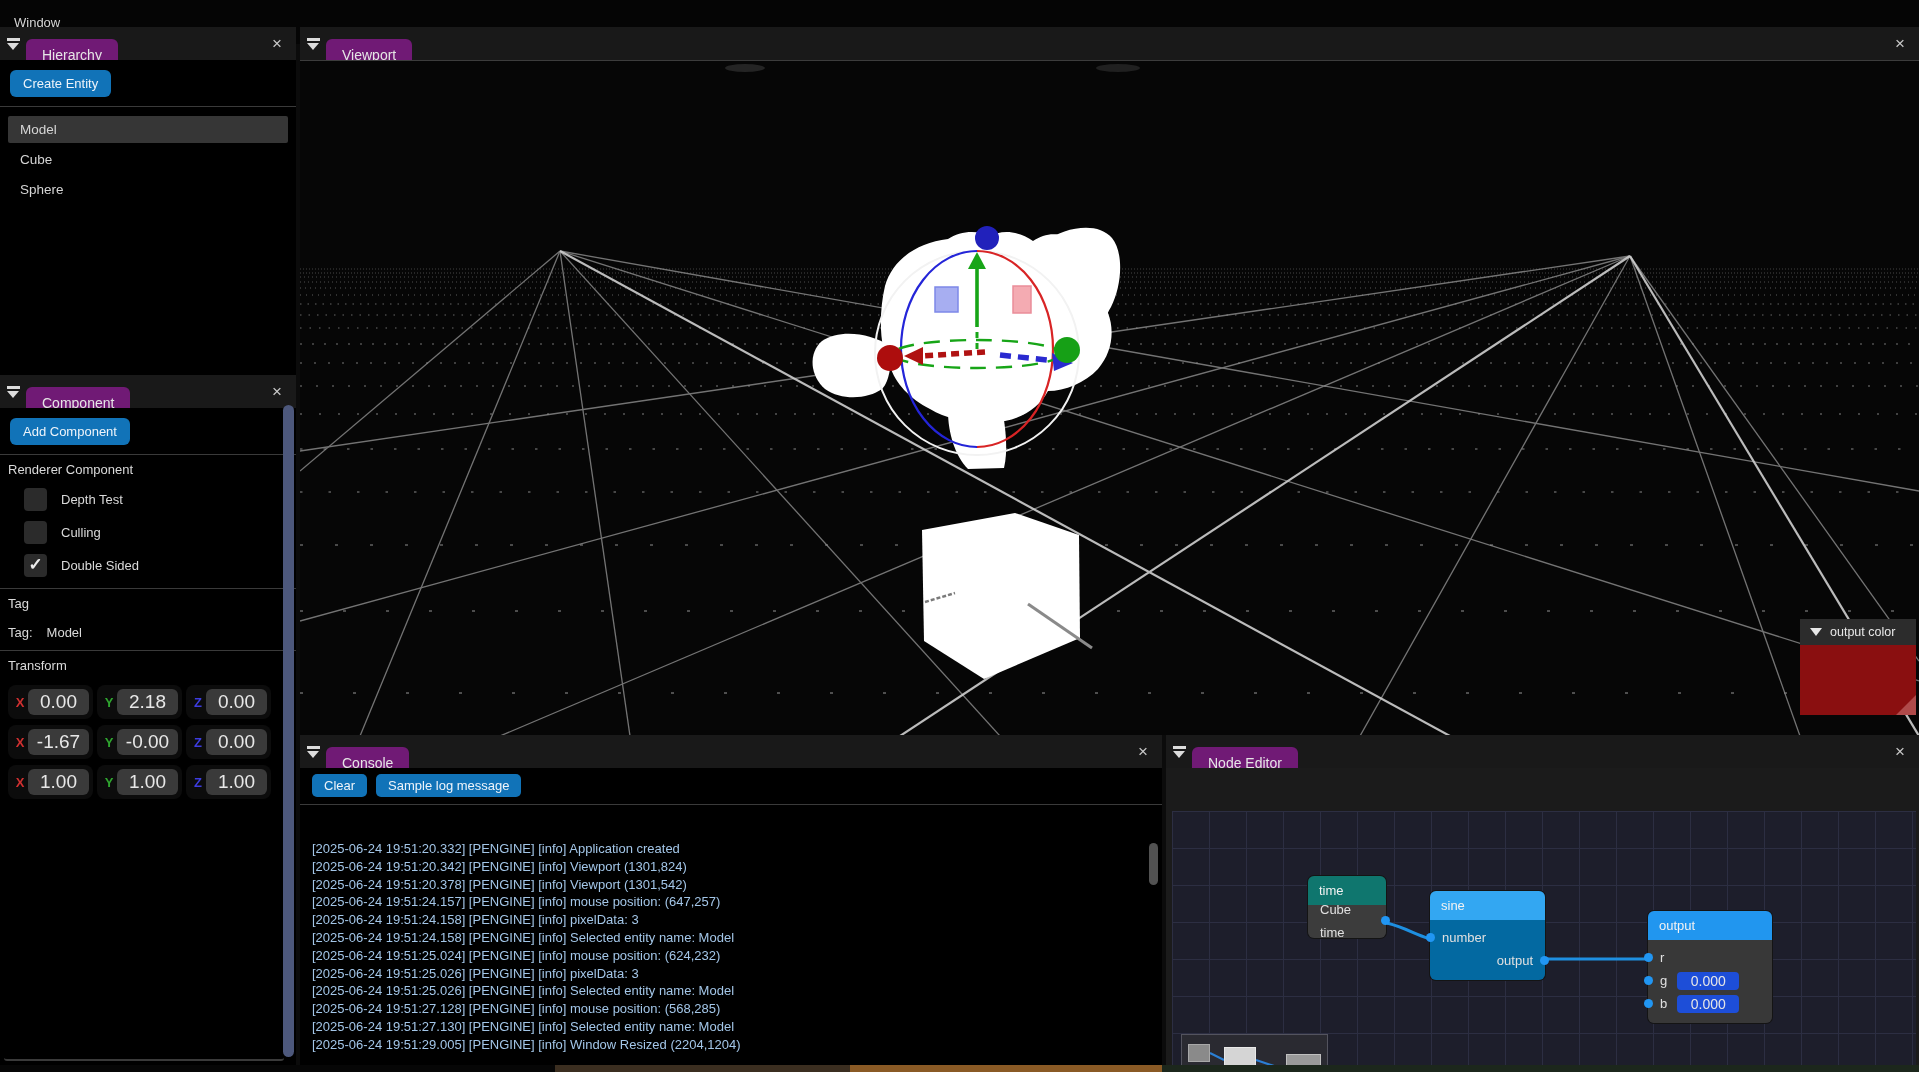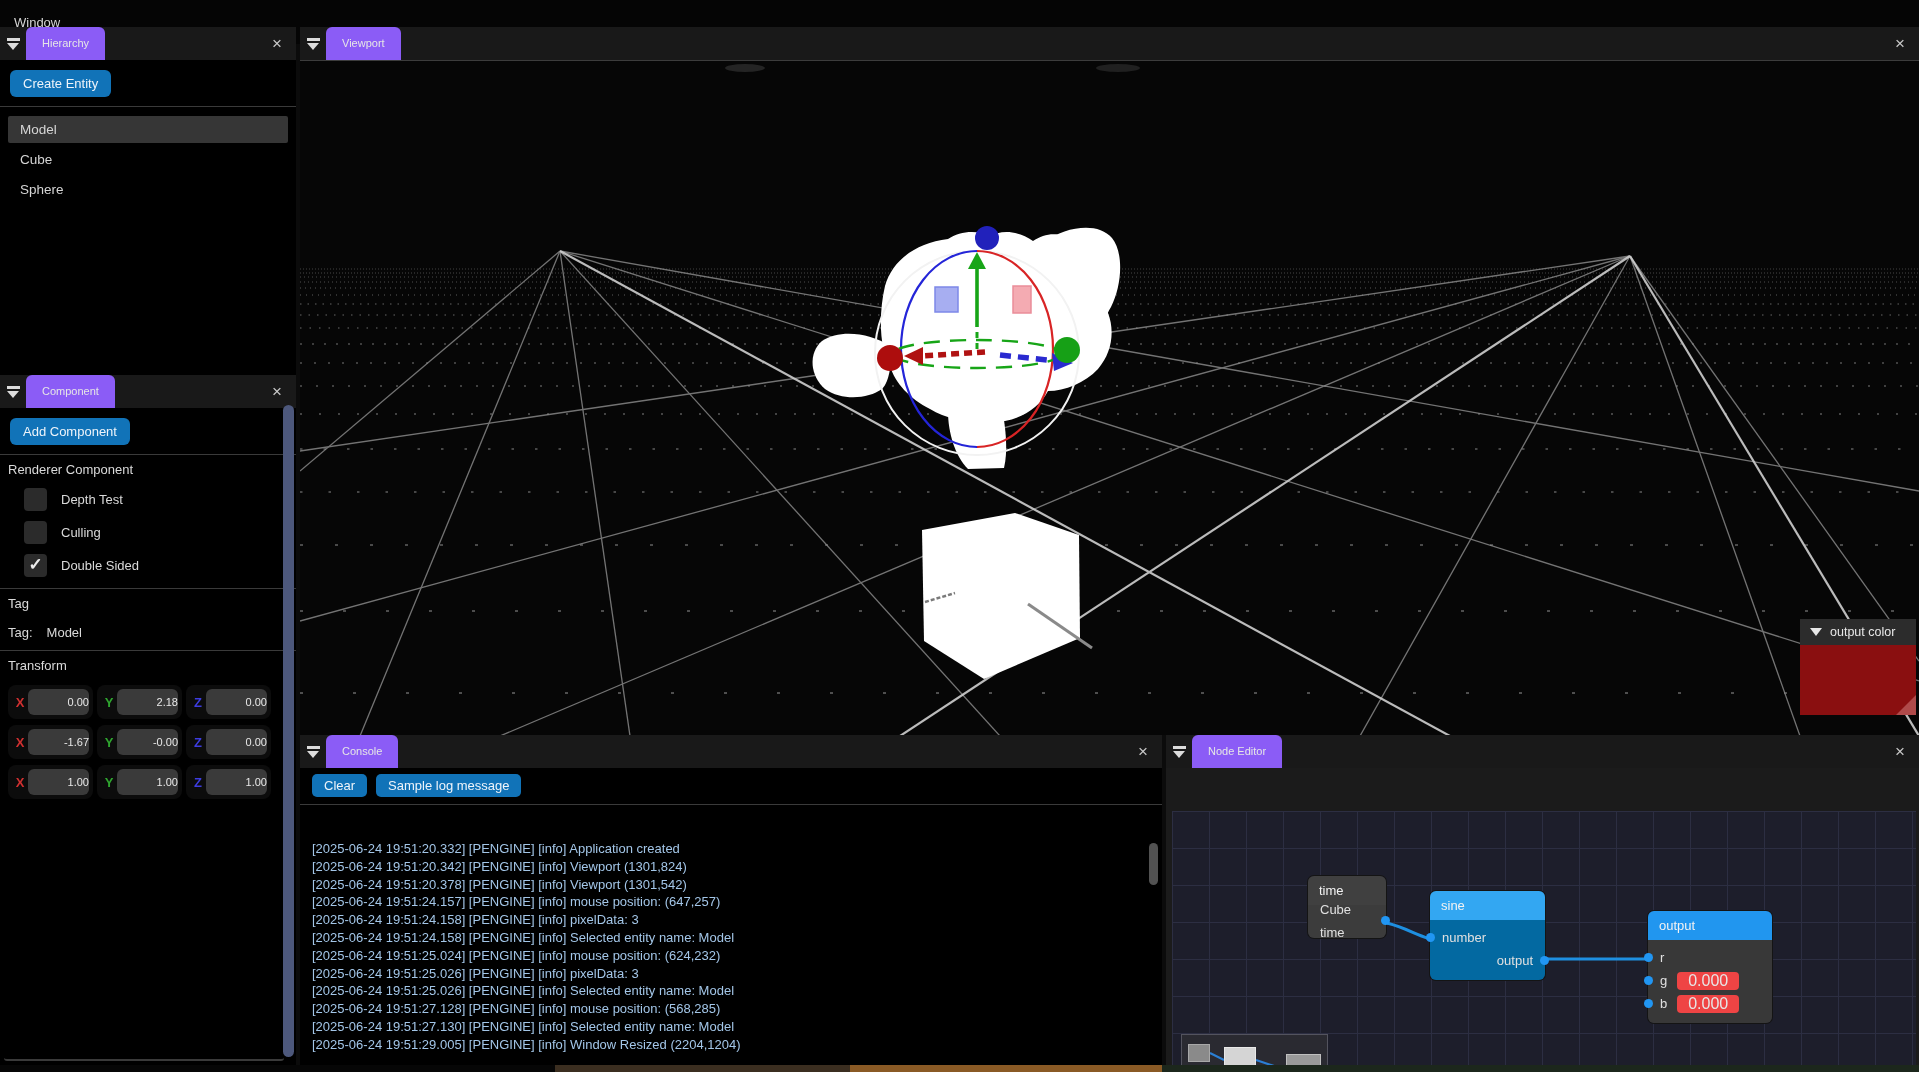--- a/index.html
+++ b/index.html
@@ -21,7 +21,7 @@
   .collapse-icon .bar { width:13px; height:3px; background:#dcdcdc; margin-bottom:2px; }
   .collapse-icon .tri { width:0; height:0; border-left:6.5px solid transparent;
                         border-right:6.5px solid transparent; border-top:7px solid #dcdcdc; }
-  .tab { background:#8b5cf6; color:#e6e6e6; font-size:11px; height:33px; line-height:33px;
+  .tab { background:#701a75; color:#e6e6e6; font-size:14px; height:21px; line-height:33px;
          padding:0 16px; border-radius:6px 6px 0 0; }
   .close-x { position:absolute; right:8px; top:0; height:33px; line-height:33px; color:#c8c8c8;
              font-size:17px; width:22px; text-align:center; }

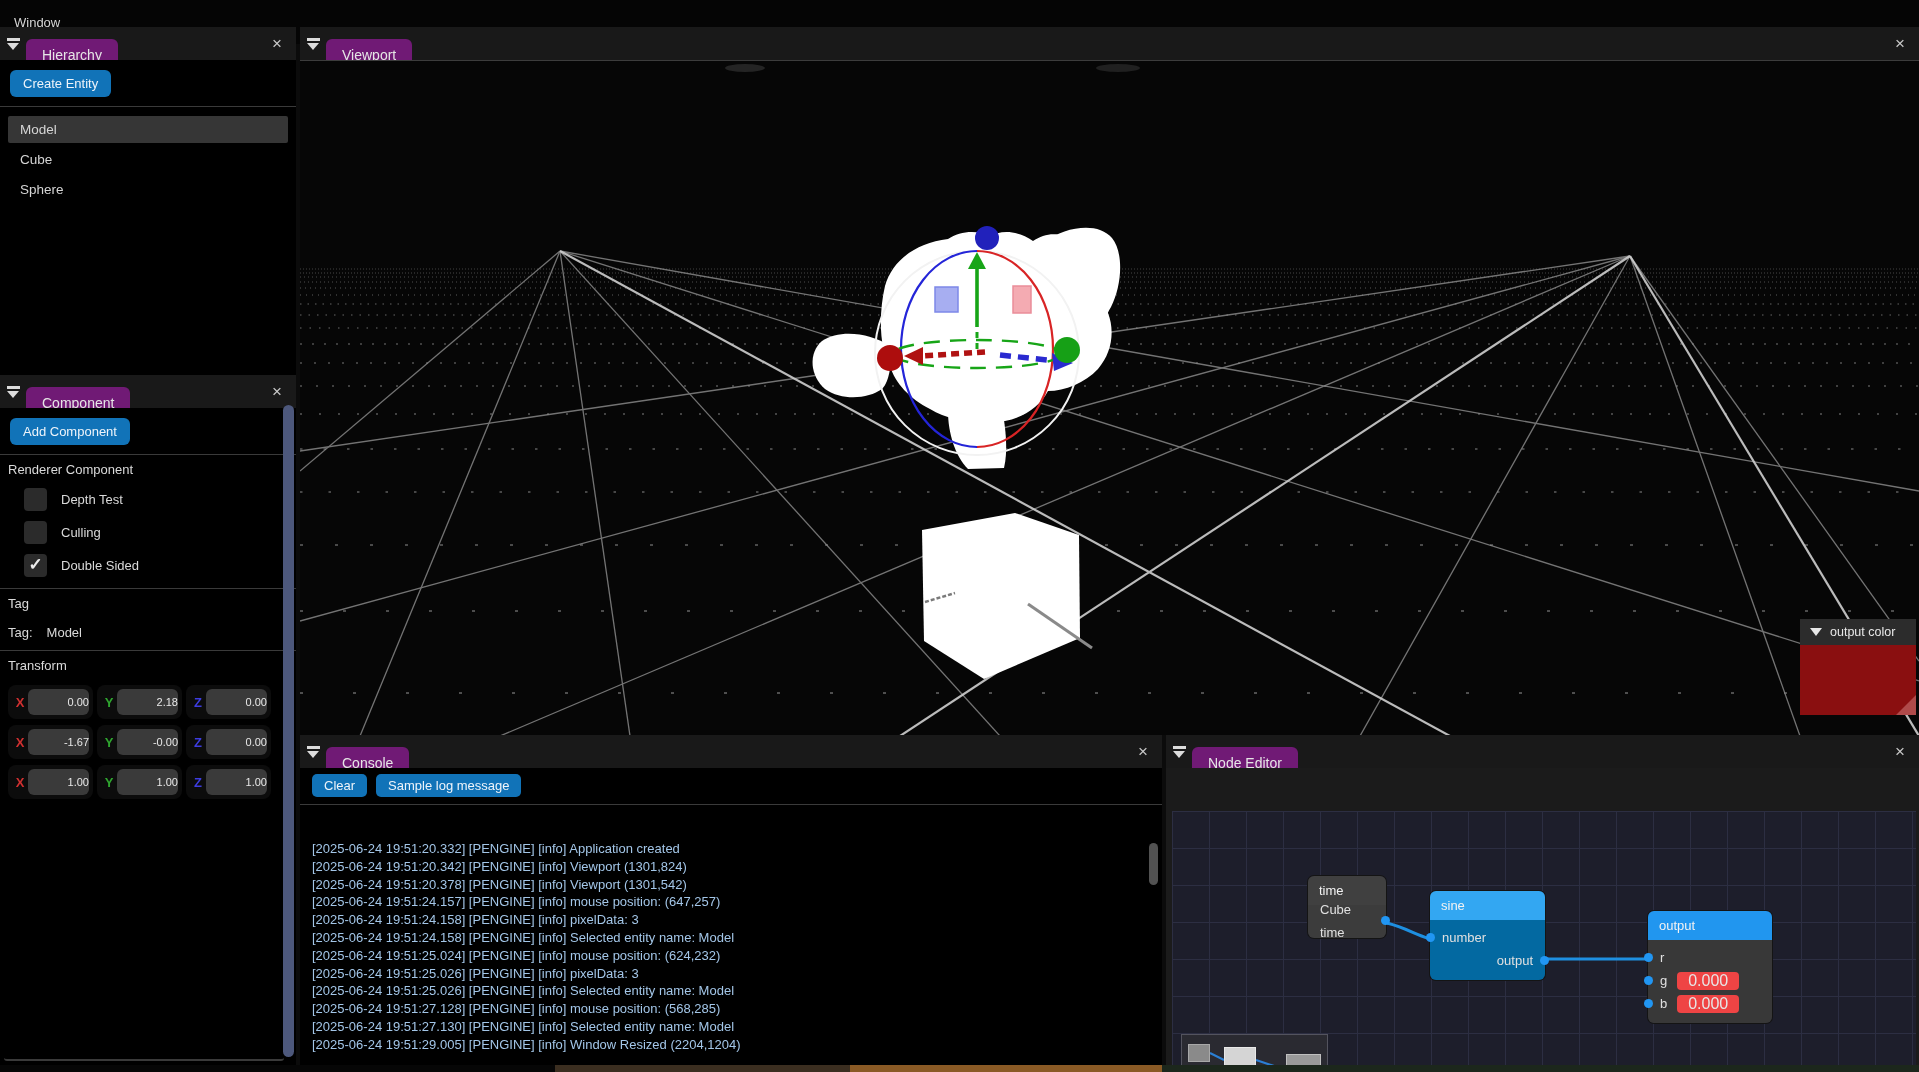--- a/index.html
+++ b/index.html
@@ -51,7 +51,7 @@
               align-items:center; padding:0 4px; }
   .xf-axis { width:16px; text-align:center; font-size:13px; font-weight:bold; }
   .xf-field { flex:1; height:26px; background:#3a3a3a; border-radius:6px; color:#e8e8e8;
-              font-size:11px; text-align:right; line-height:26px; }
+              font-size:19px; text-align:center; line-height:26px; }
   .prop-scrollbar { position:absolute; right:2px; top:30px; width:11px; height:652px;
                     background:#4d587c; border-radius:6px; }
   .prop-bottom-line { position:absolute; left:4px; bottom:4px; width:280px; height:3px;

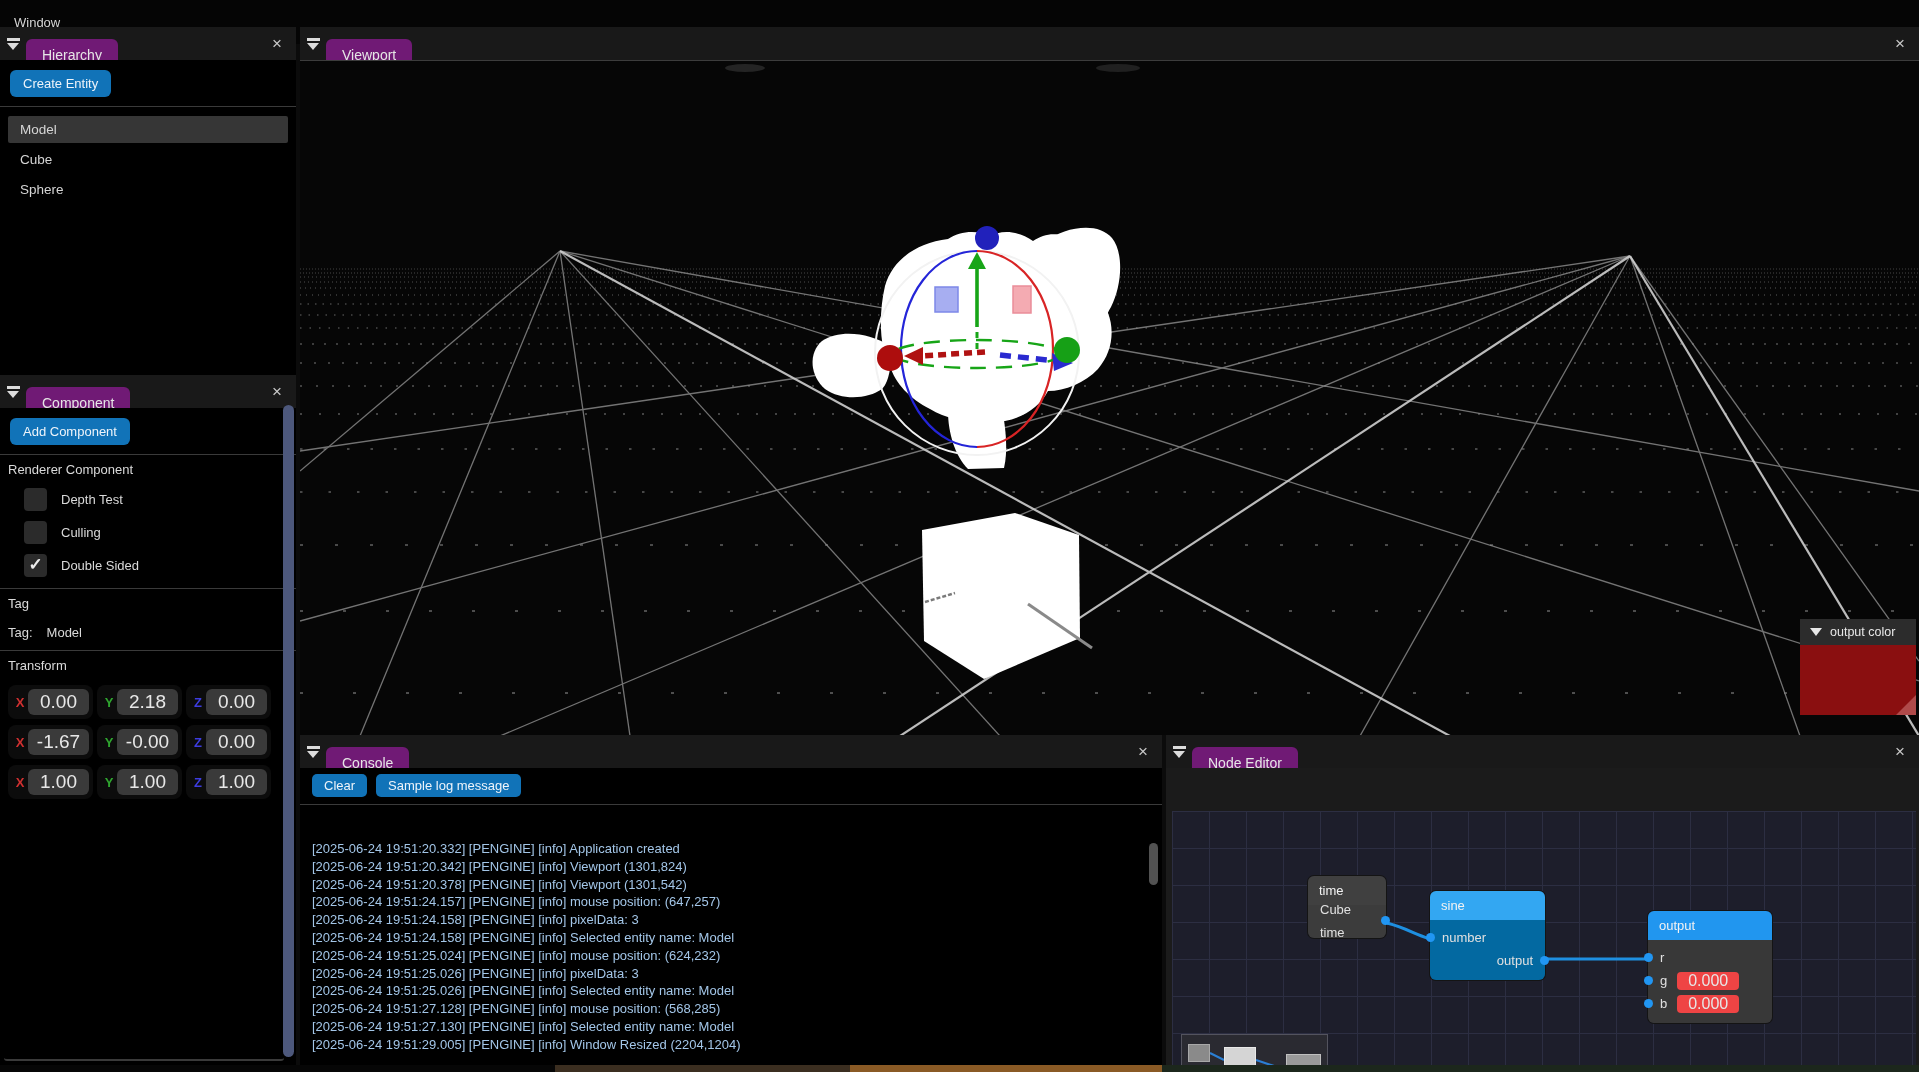--- a/index.html
+++ b/index.html
@@ -397,7 +397,7 @@
       </svg>
 
       <div class="node" style="left:142px; top:108px; width:78px;">
-        <div class="node-header" style="background:#404040;">time</div>
+        <div class="node-header" style="background:#0f766e;">time</div>
         <div class="node-body" style="background:#3c3c3c; padding:4px 0 6px 0;">
           <div class="node-row">
             <span>Cube time</span>

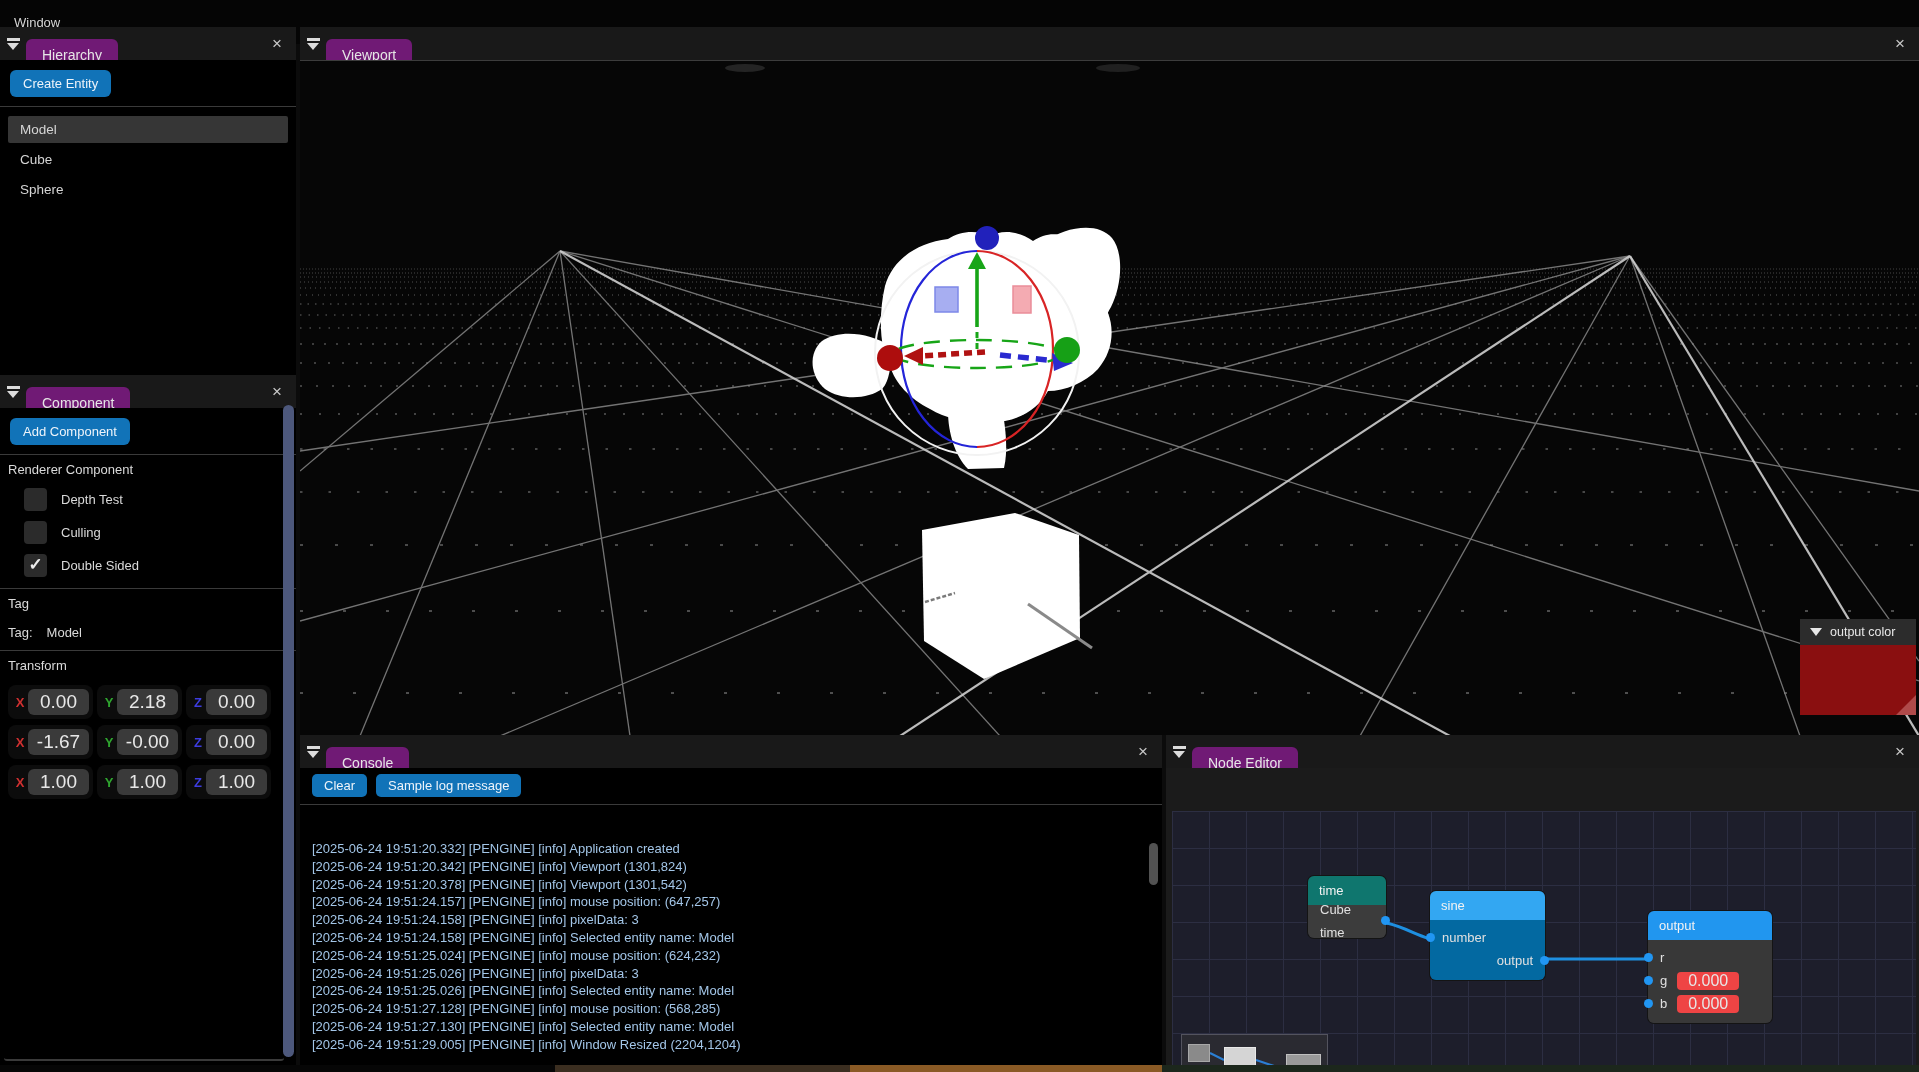--- a/index.html
+++ b/index.html
@@ -95,8 +95,8 @@
   .node-row.right { justify-content:flex-end; }
   .pin { position:absolute; width:9px; height:9px; border-radius:50%; background:#2196f3; top:7px; }
   .pin.left { left:-4px; } .pin.right { right:-4px; }
-  .node-field { margin-left:10px; width:62px; height:18px; background:#ef4444; border-radius:4px;
-                color:#e6e6e6; font-size:16px; text-align:center; line-height:18px; }
+  .node-field { margin-left:10px; width:62px; height:18px; background:#1d4ed8; border-radius:4px;
+                color:#e6e6e6; font-size:14px; text-align:center; line-height:18px; }
   .node-links { position:absolute; left:0; top:0; width:753px; height:337px; pointer-events:none; }
   .minimap { position:absolute; left:15px; top:266px; width:147px; height:58px; background:#2a2a31;
              border:1px solid #53535e; }

